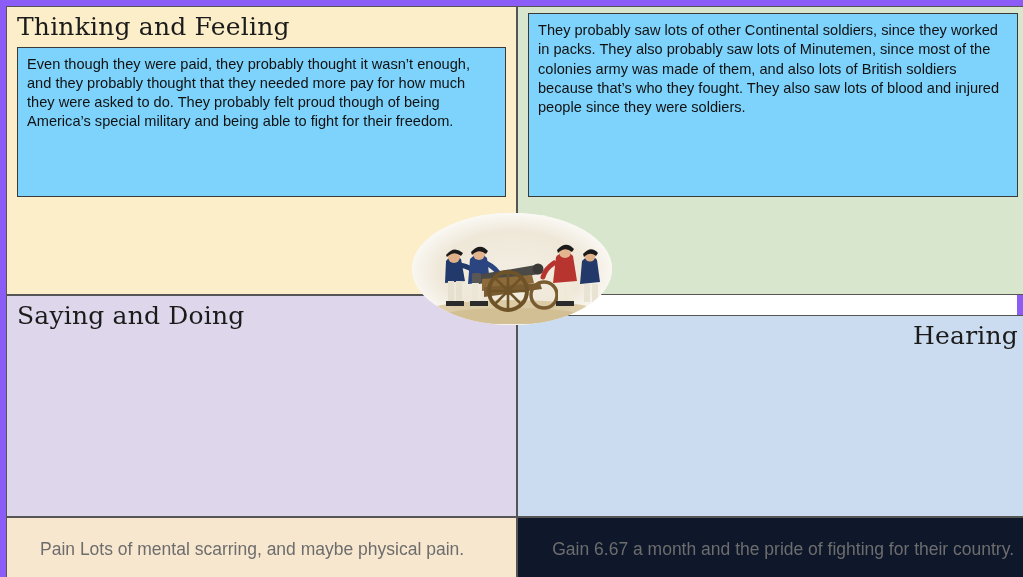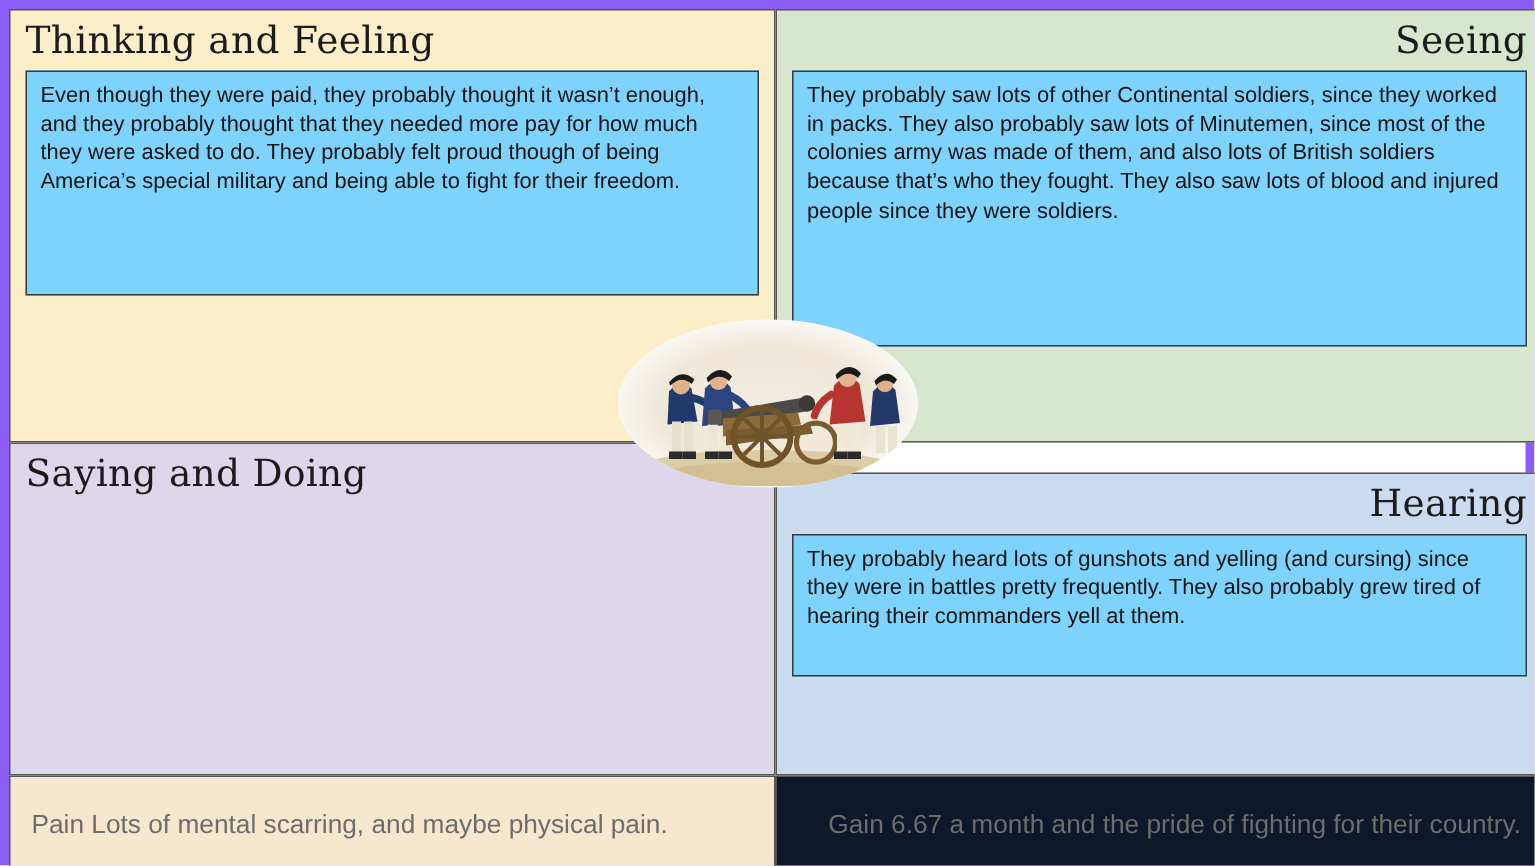--- a/index.html
+++ b/index.html
@@ -112,7 +112,6 @@
   </div>
 
   <div class="quad q-see">
-    <h2 class="quad-title title-right">Seeing</h2>
     <div class="text-box">
       <p>They probably saw lots of other Continental soldiers, since they worked in packs. They also probably saw lots of Minutemen, since most of the colonies army was made of them, and also lots of British soldiers because that’s who they fought. They also saw lots of blood and injured people since they were soldiers.</p>
     </div>

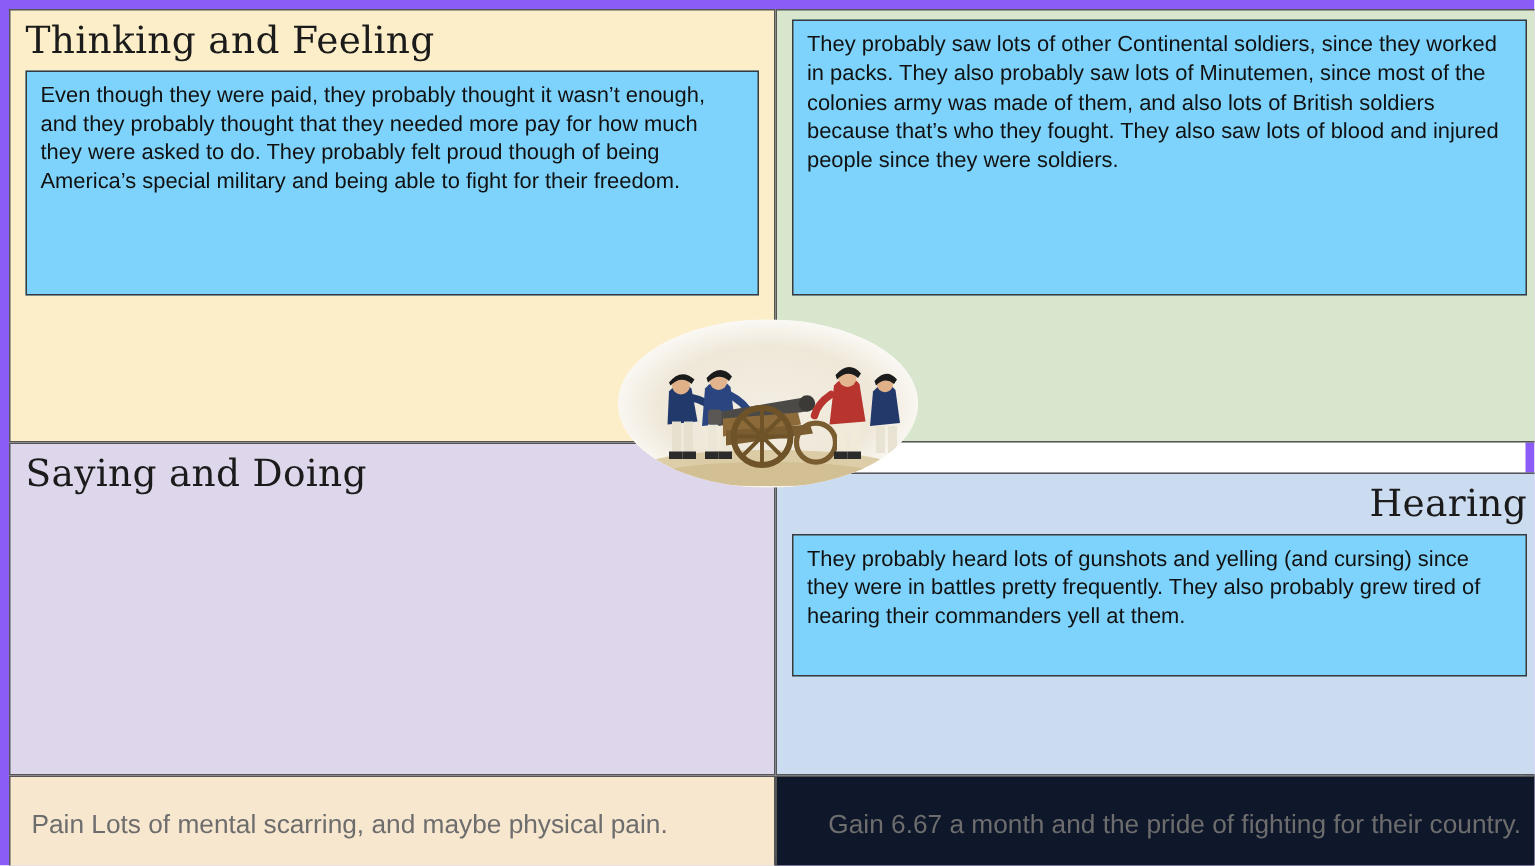--- a/index.html
+++ b/index.html
@@ -123,9 +123,6 @@
 
   <div class="quad q-hear">
     <h2 class="quad-title title-right">Hearing</h2>
-    <div class="text-box">
-      <p>They probably heard lots of gunshots and yelling (and cursing) since they were in battles pretty frequently. They also probably grew tired of hearing their commanders yell at them.</p>
-    </div>
   </div>
 
   <div class="bottom-strip q-pain">

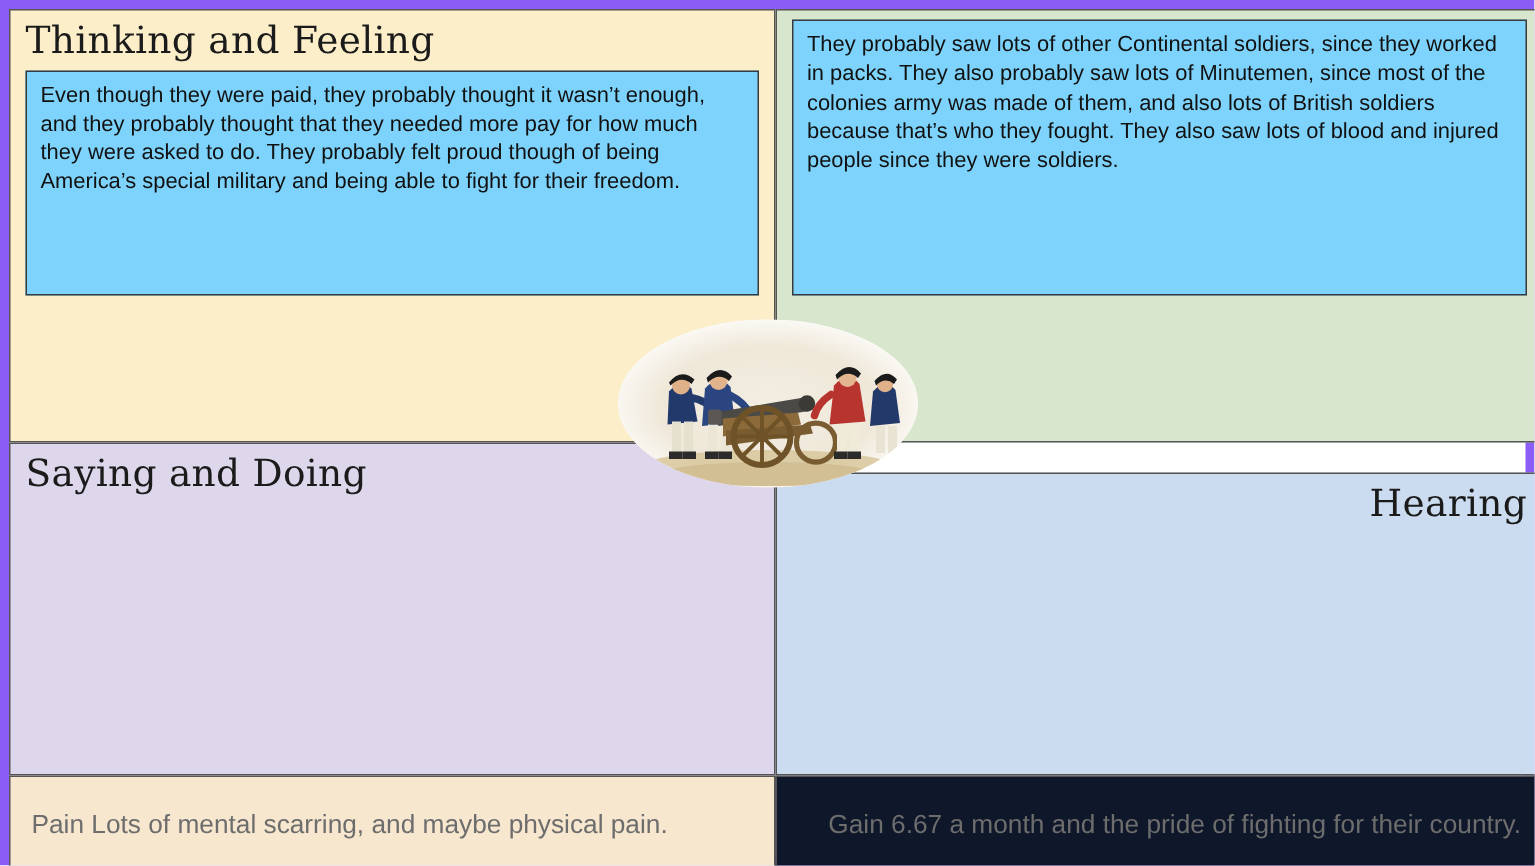--- a/index.html
+++ b/index.html
@@ -80,6 +80,7 @@
     font-size: 17.5px;
     color: #6d6d6d;
     line-height: 1.2;
+    margin-left: 19px;
   }
   .q-pain .strip-text { text-align: left; }
   .q-gain { justify-content: flex-end; }

